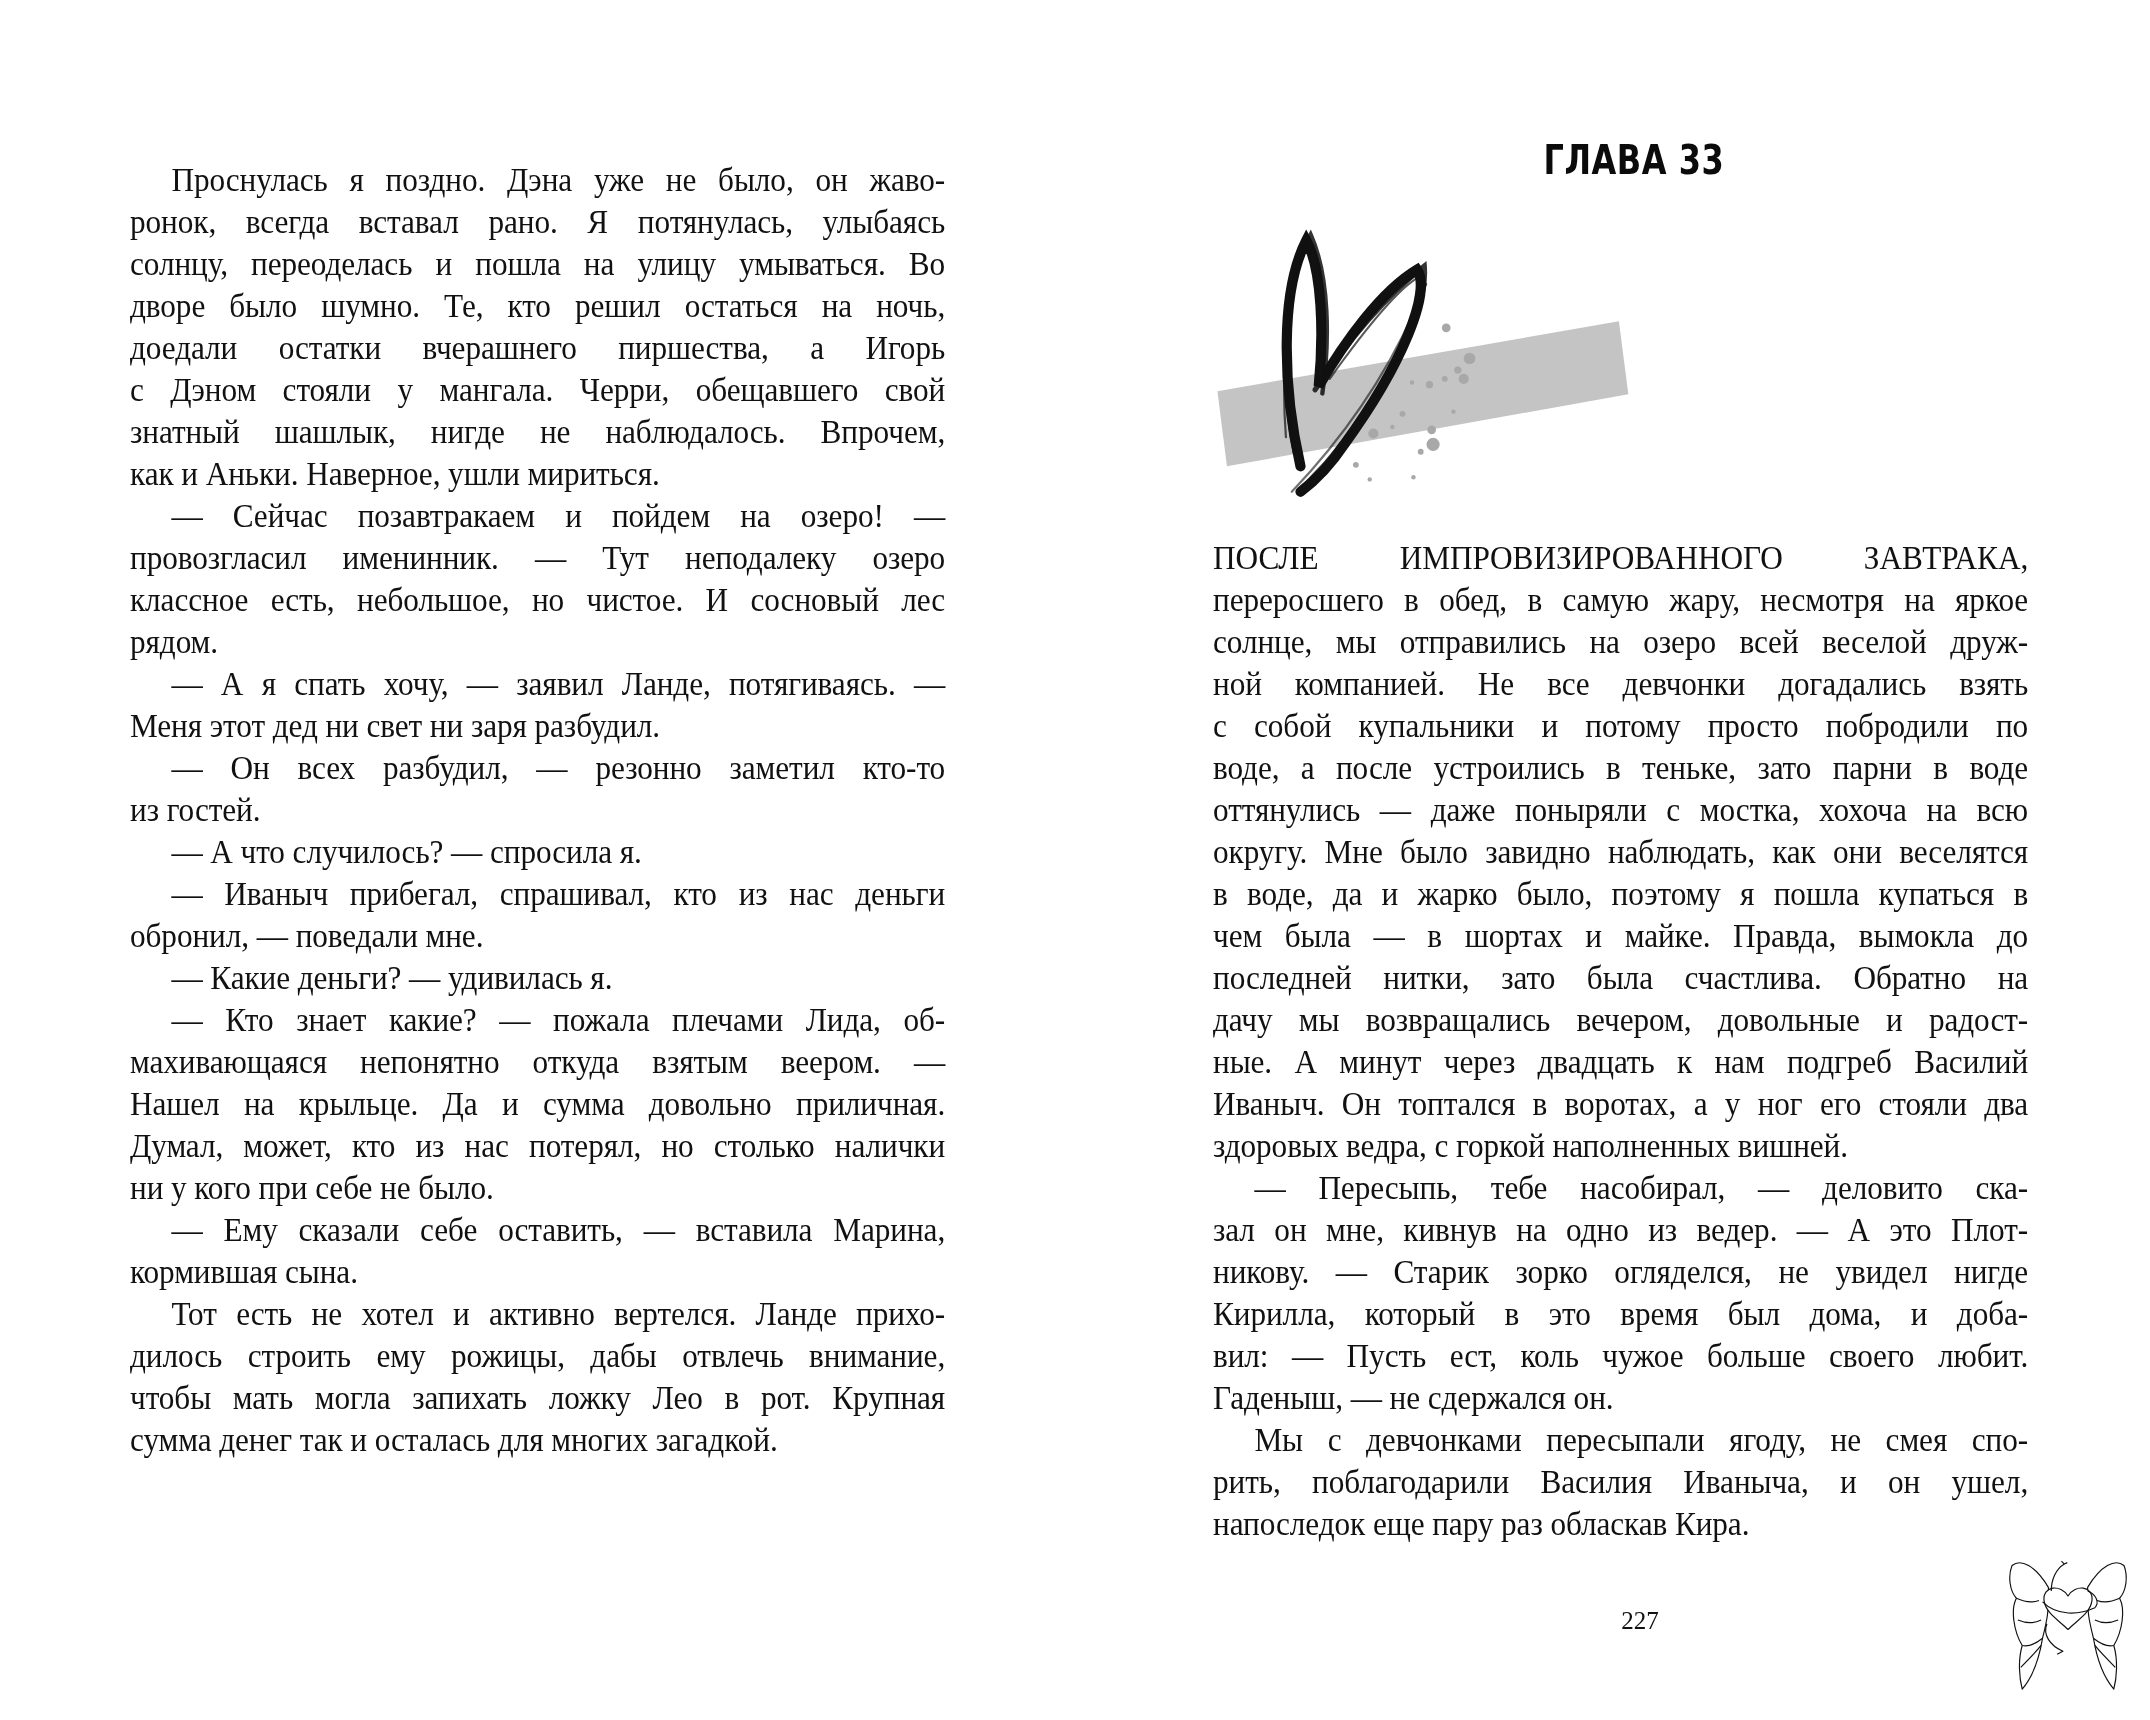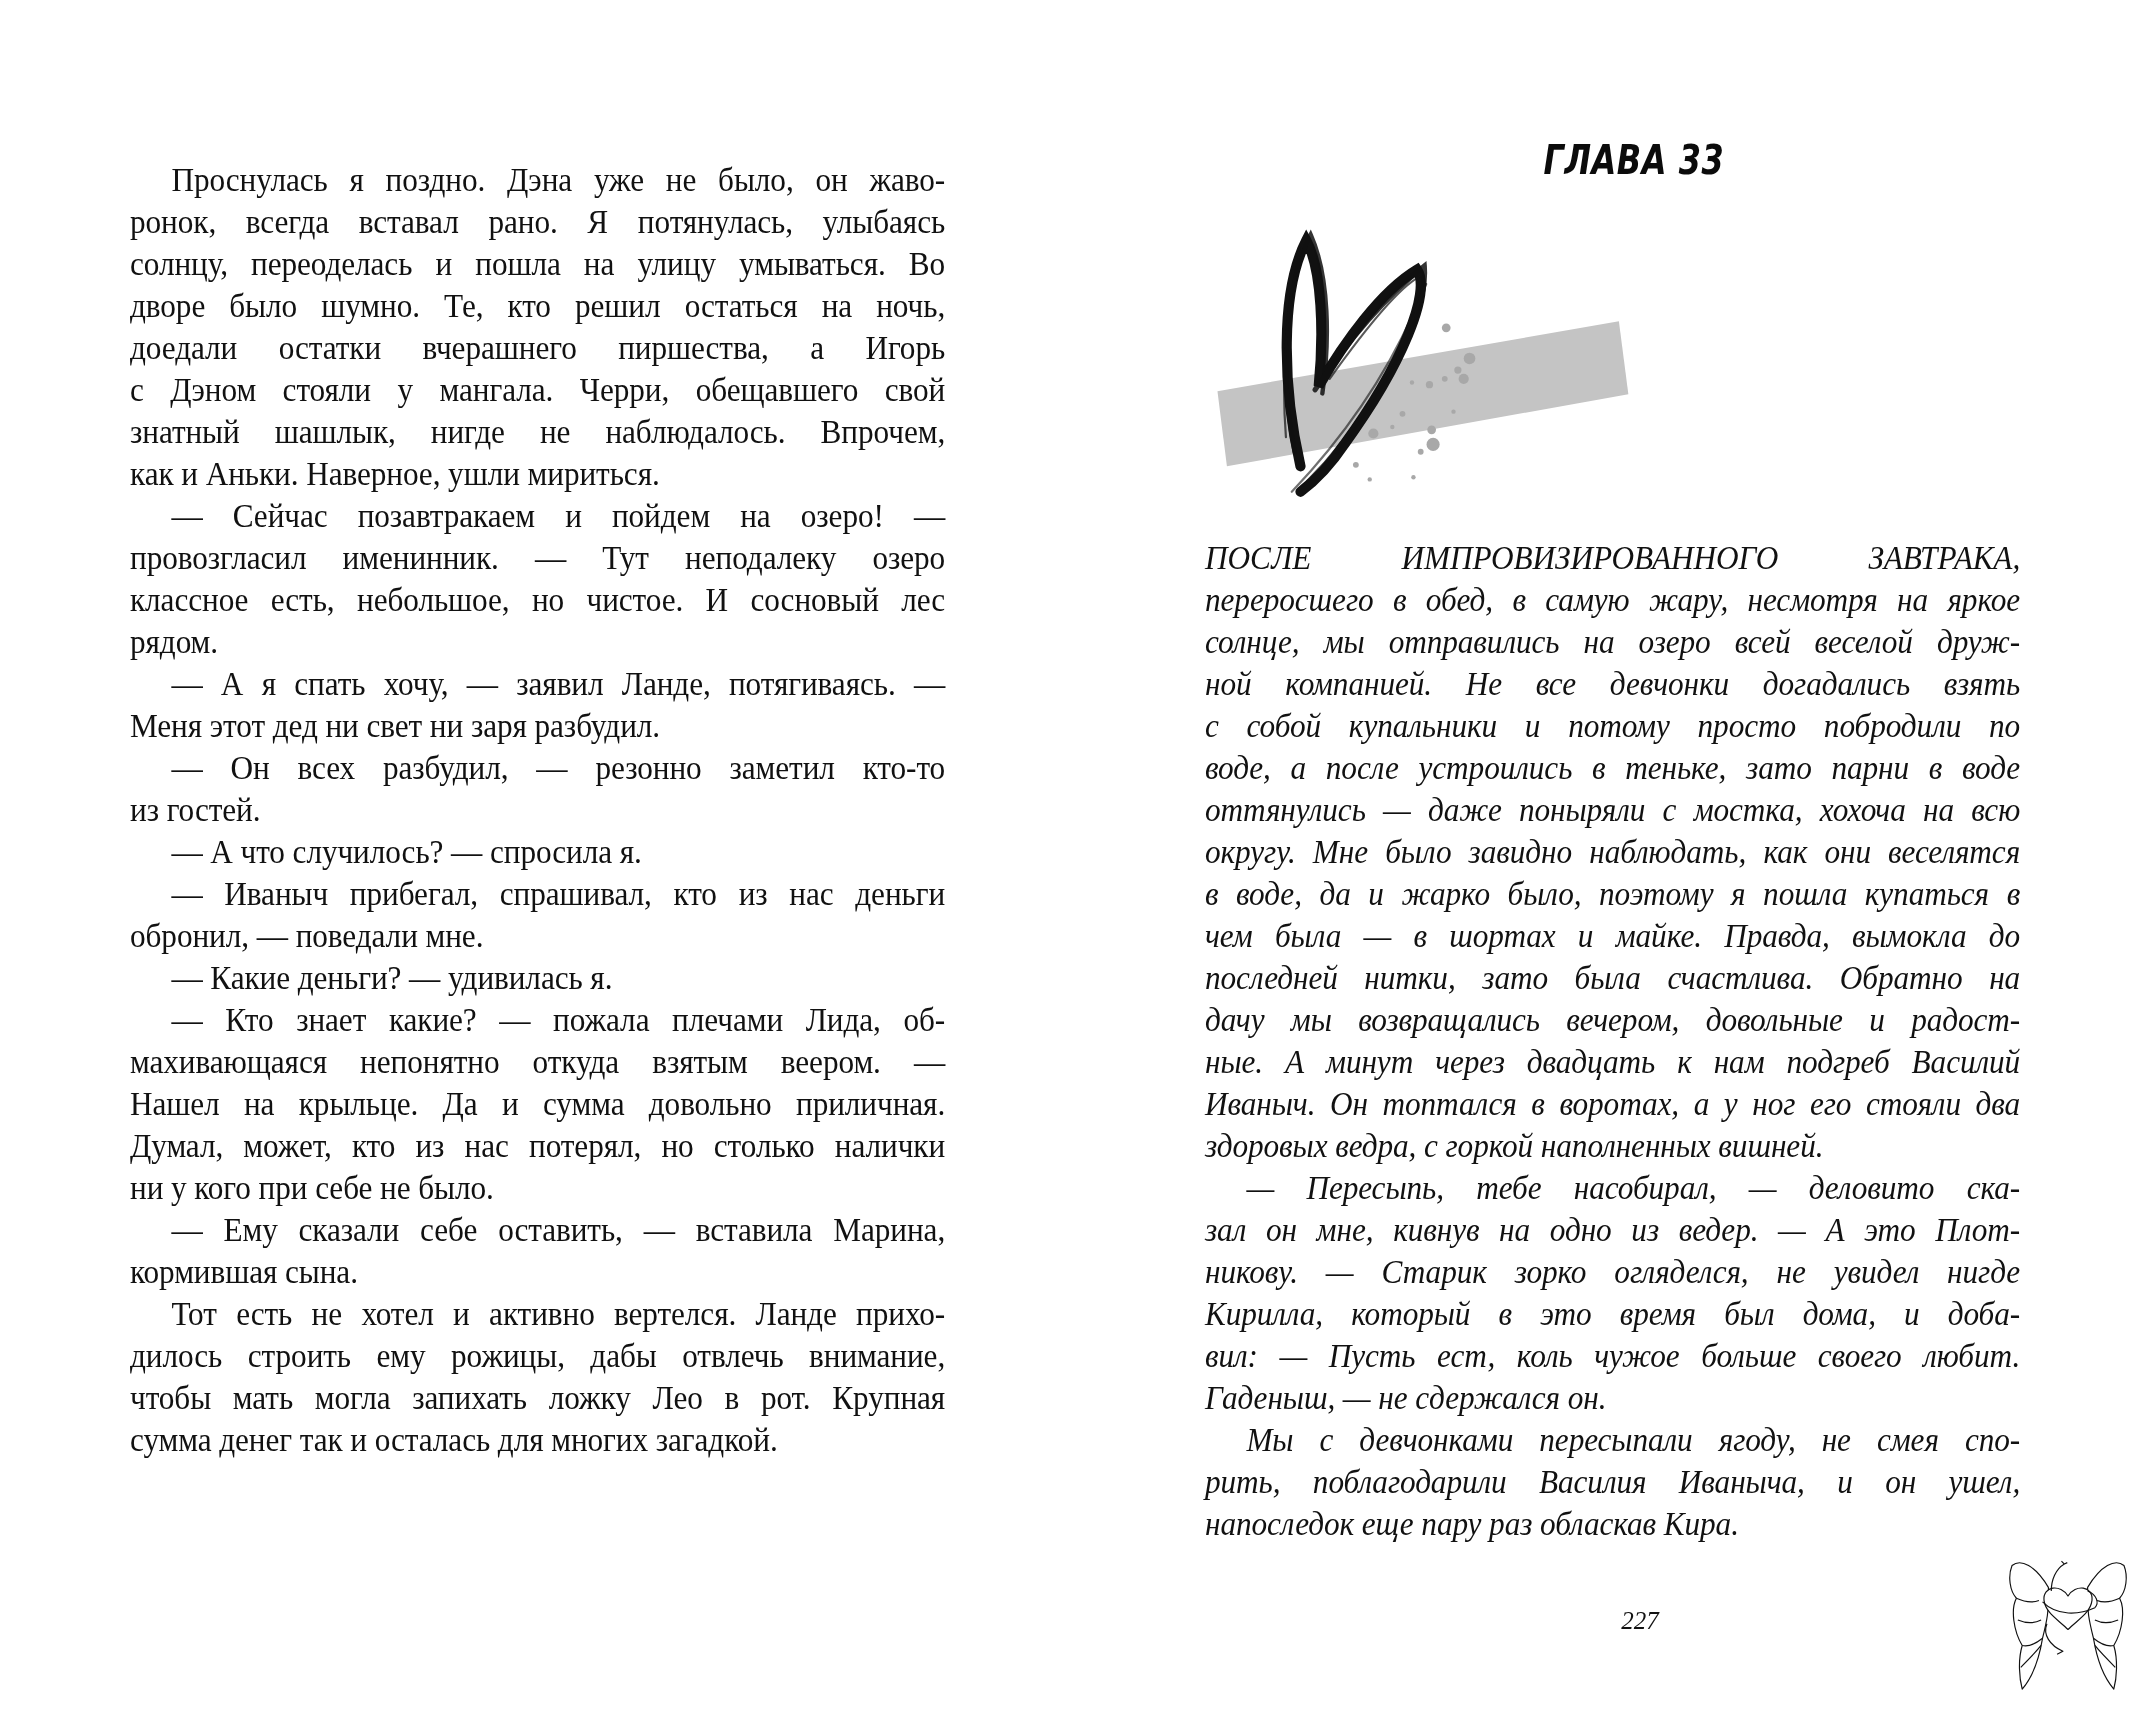--- a/index.html
+++ b/index.html
@@ -7,7 +7,7 @@
          font-family:"Liberation Serif","DejaVu Serif",serif; color:#111; }
   .page { position:absolute; top:0; height:1364px; }
   .page-left { left:0; width:1075px; }
-  .page-right { left:1075px; width:1076px;font-style:italic; }
+  .page-right { left:1075px; width:1076px; }
   .column { position:absolute; width:816px; }
   .col-left { left:130px; top:159px; }
   .col-right { left:130px; top:537px; }

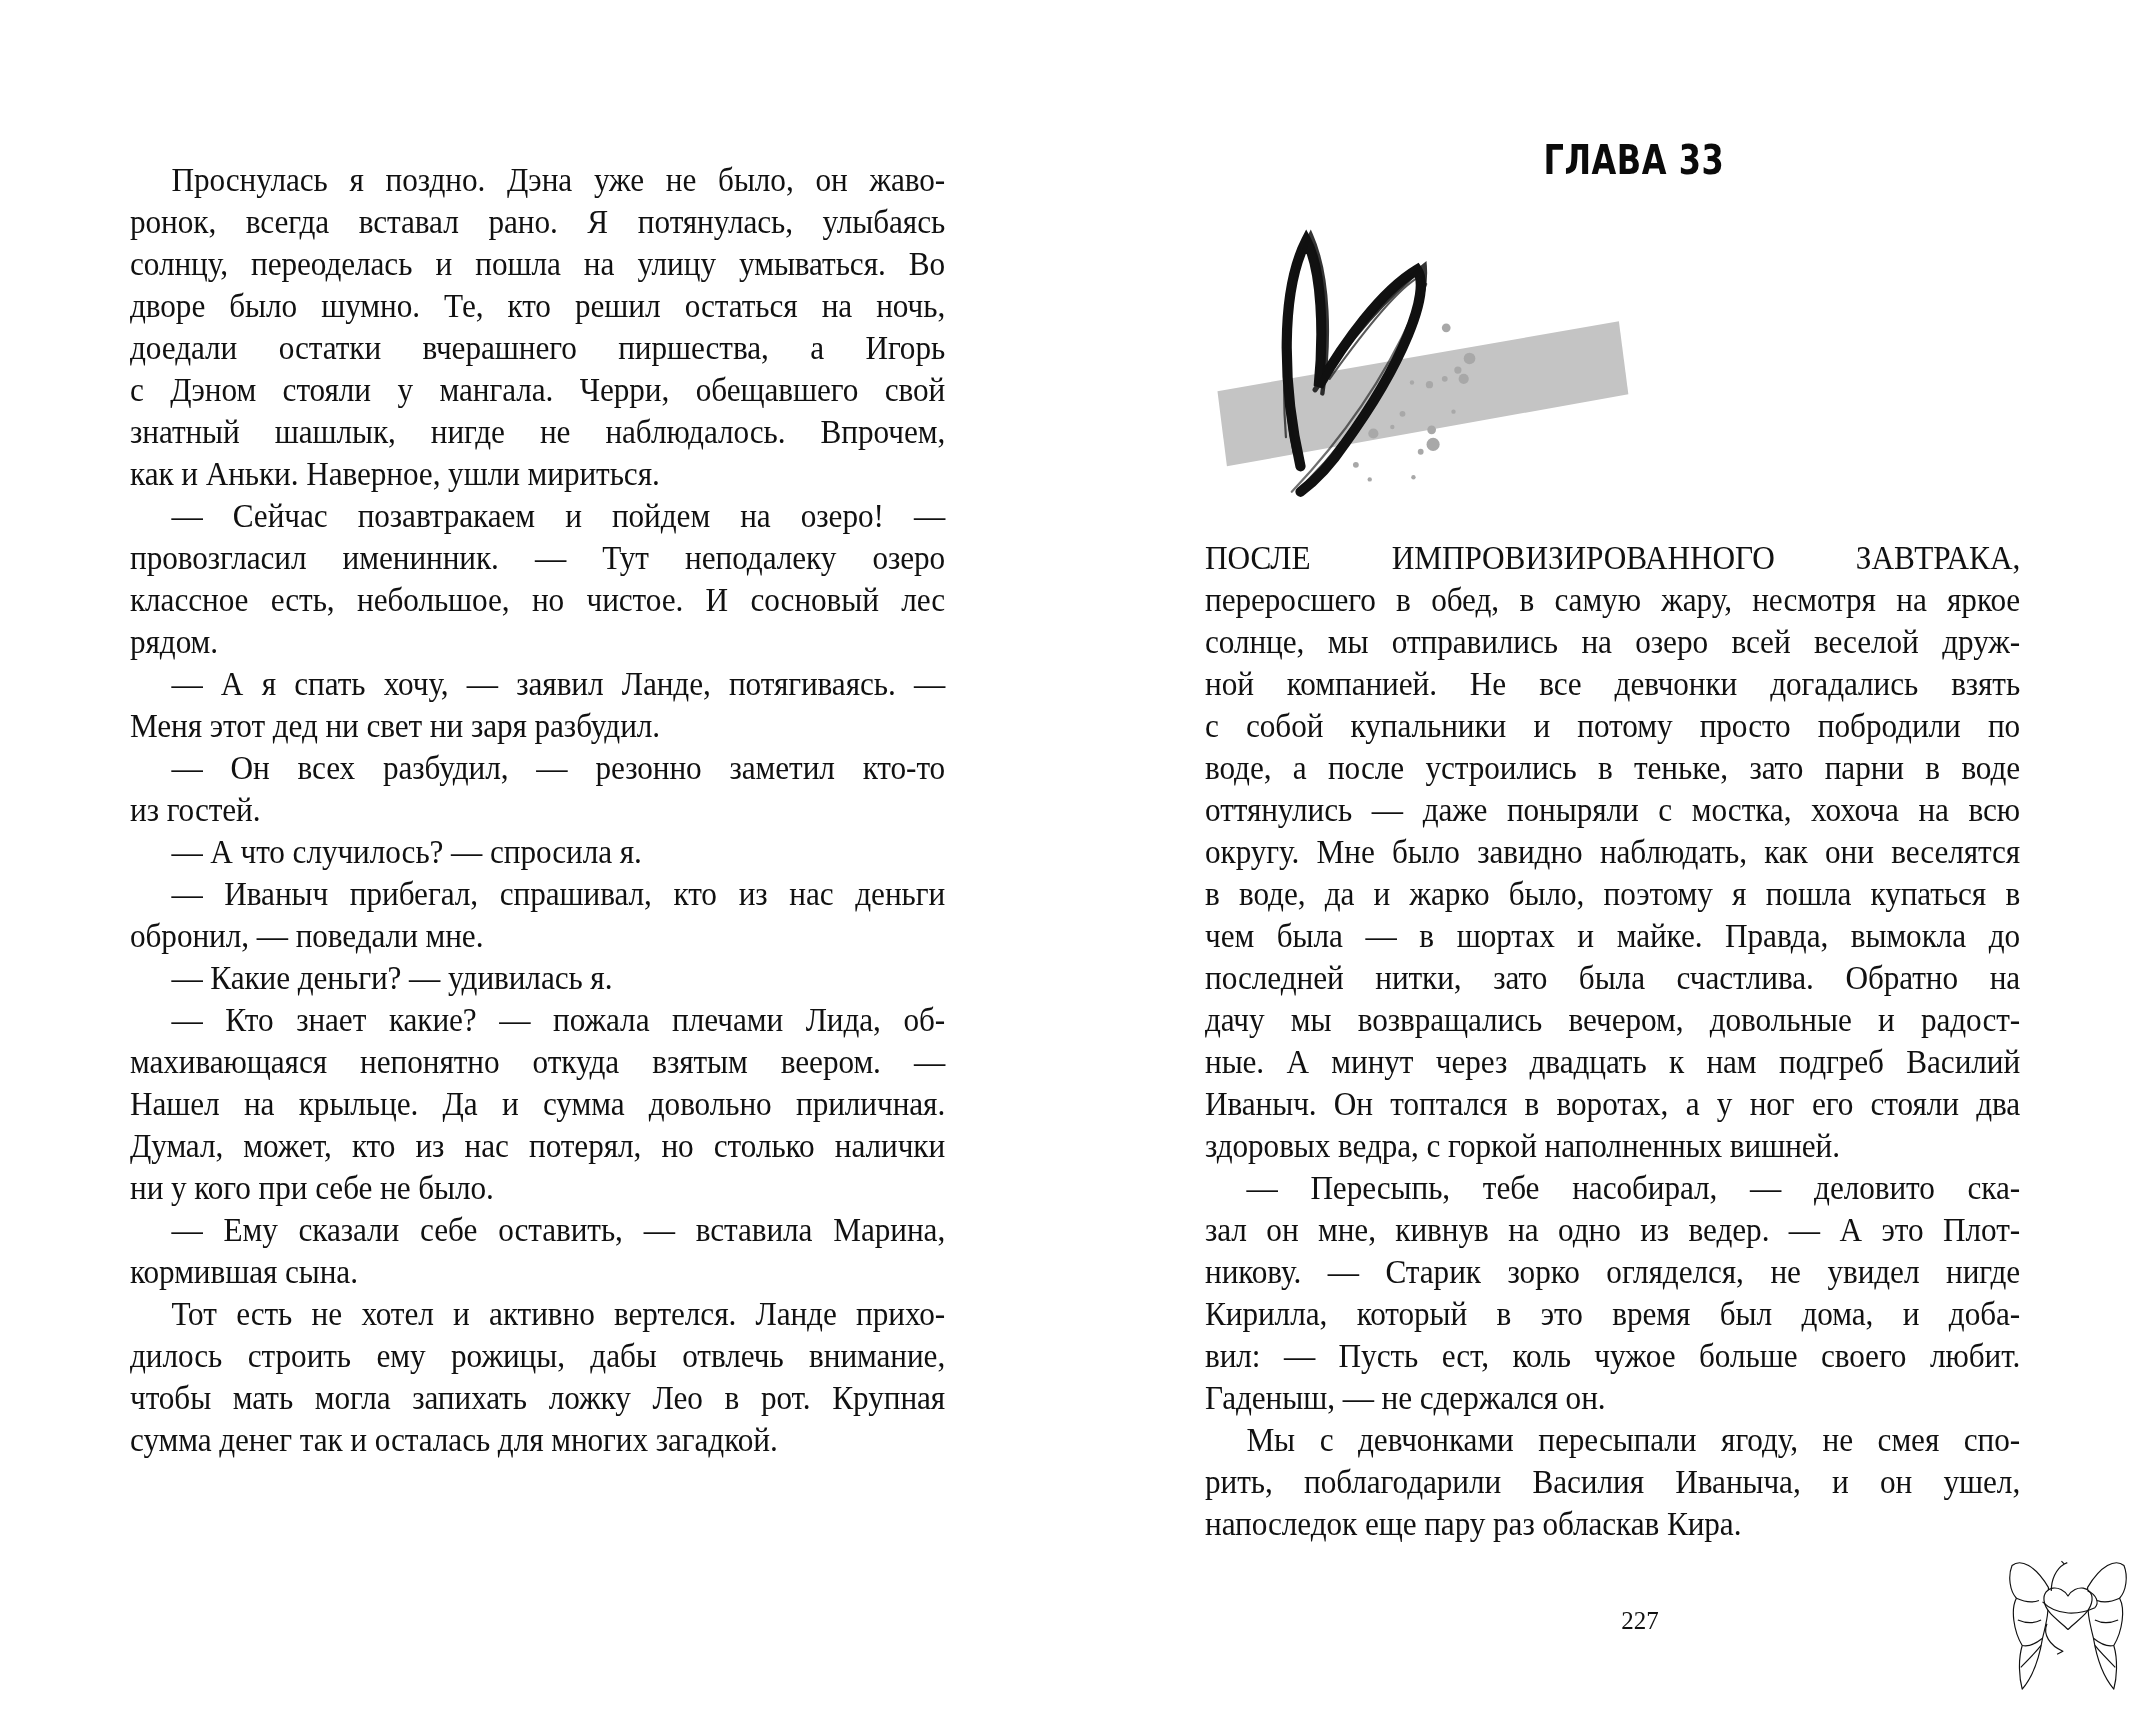--- a/index.html
+++ b/index.html
@@ -10,7 +10,7 @@
   .page-right { left:1075px; width:1076px; }
   .column { position:absolute; width:816px; }
   .col-left { left:130px; top:159px; }
-  .col-right { left:130px; top:537px; }
+  .col-right { left:138px; top:537px; }
   .line { height:42px; line-height:42px; font-size:34px; white-space:nowrap;
           text-align:justify; text-align-last:justify; letter-spacing:-0.1px;
           transform:scaleX(0.92); transform-origin:left center; width:886px; }

